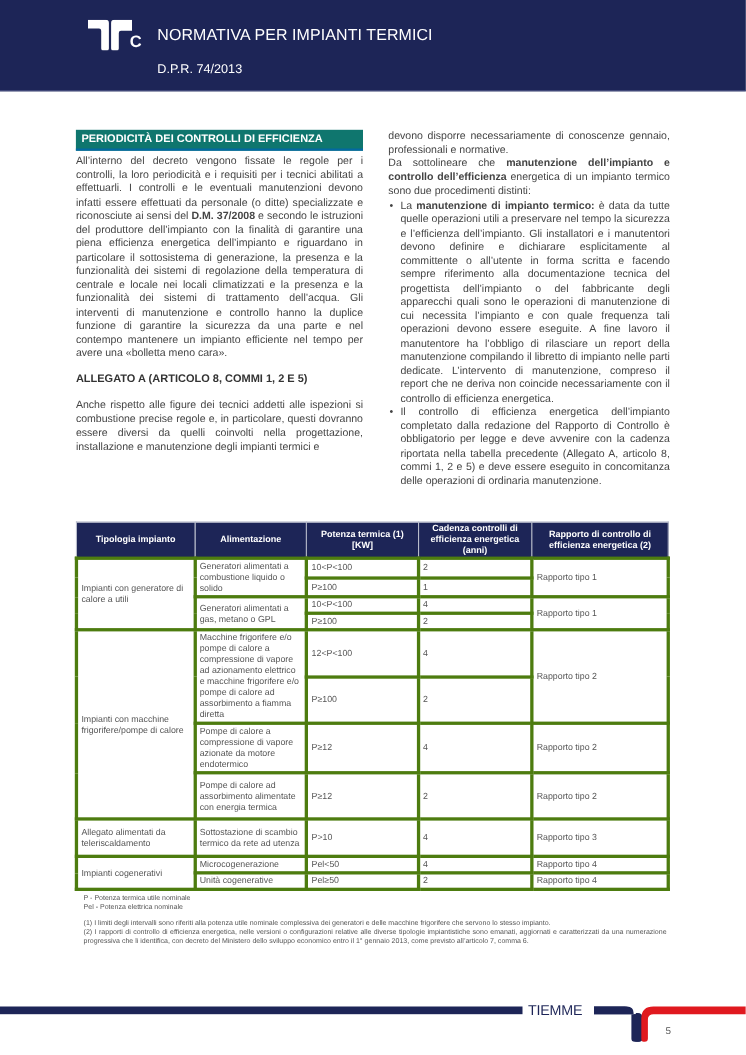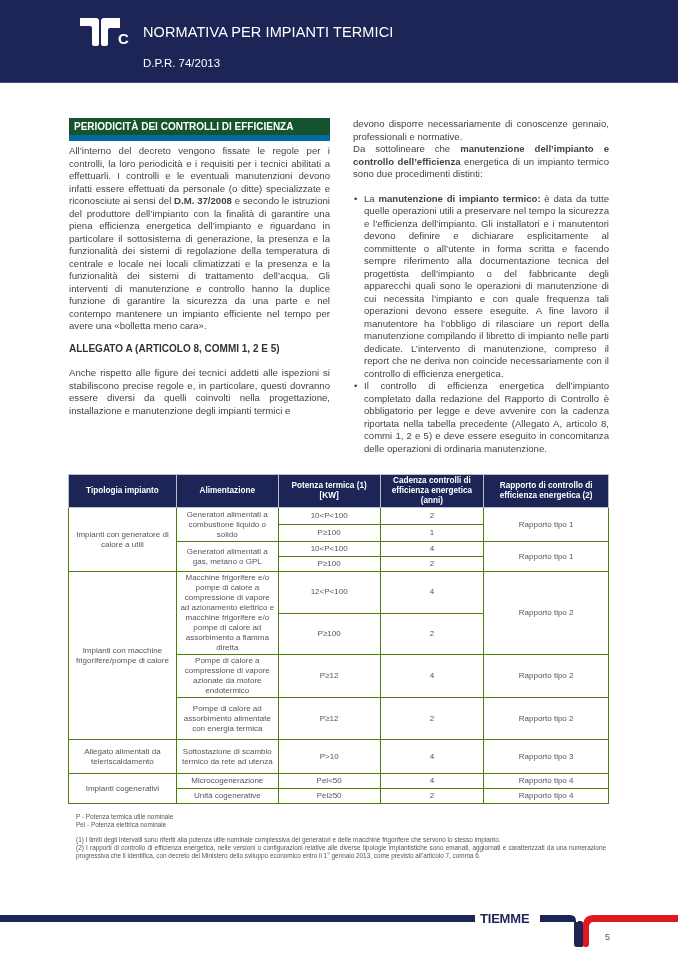--- a/index.html
+++ b/index.html
@@ -13,7 +13,7 @@
   .col { position: absolute; top: 118px; font-size: 9.6px; line-height: 12.5px; color: #444; text-align: justify; }
   .col-left { left: 69px; width: 261px; }
   .col-right { left: 353px; width: 256px; }
-  .sec-title { background: #14532d; color: #fff; font-weight: bold; font-size: 10px; line-height: 12px; padding: 3px 5px 2px 5px; margin-bottom: 4px; border-bottom: 6px solid #0369a1; }
+  .sec-title { background: #0f766e; color: #fff; font-weight: bold; font-size: 10px; line-height: 12px; padding: 3px 5px 2px 5px; margin-bottom: 4px; border-bottom: 2px solid #0369a1; }
   .col p { margin: 0; }
   .sub-title { font-weight: bold; font-size: 10px; color: #333; margin-top: 10px; }
   .gap { height: 12px; }

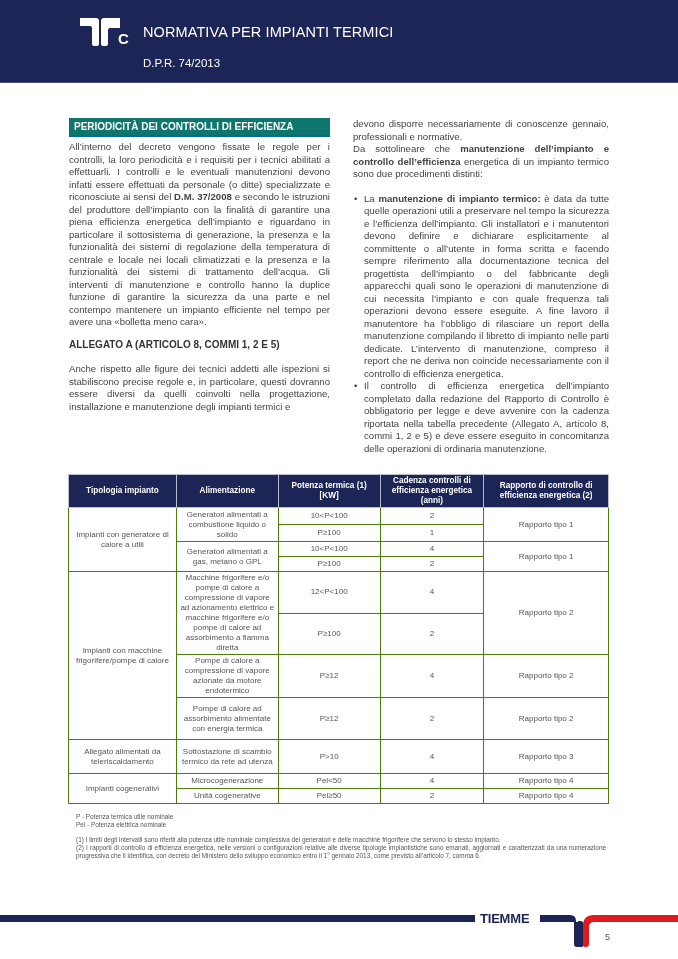--- a/index.html
+++ b/index.html
@@ -17,7 +17,7 @@
   .col p { margin: 0; }
   .sub-title { font-weight: bold; font-size: 10px; color: #333; margin-top: 10px; }
   .gap { height: 12px; }
-  .bullets { list-style: none; margin-top: 12px; }
+  .bullets { list-style: none; margin-top: 1px; }
   .bullets li { position: relative; padding-left: 11px; }
   .bullets li::before { content: "•"; position: absolute; left: 1px; top: 0; }
 

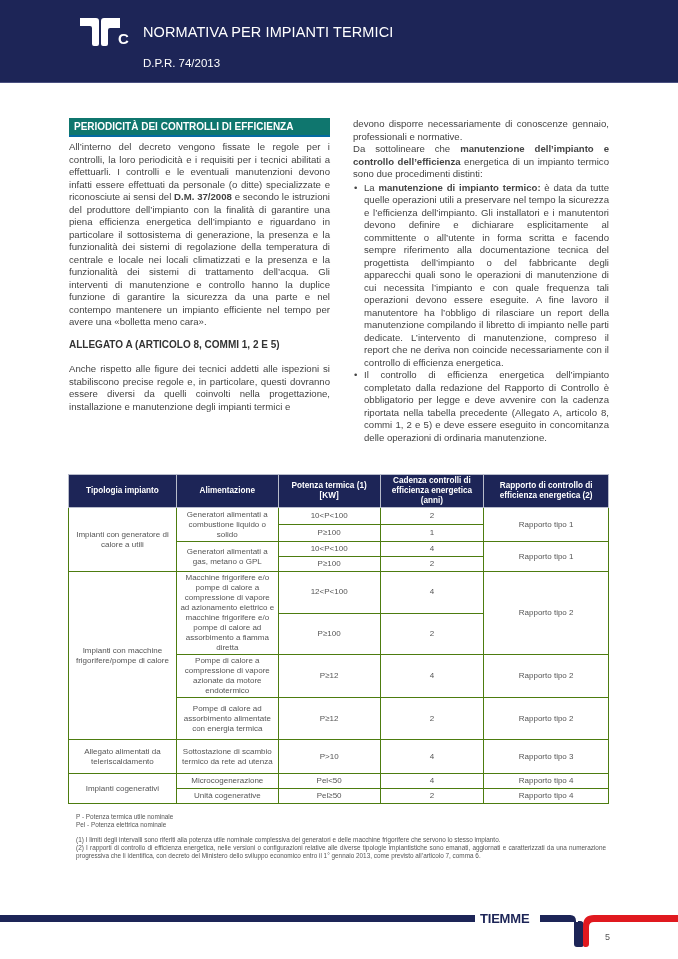--- a/index.html
+++ b/index.html
@@ -54,7 +54,7 @@
   <p><span>All’interno del decreto vengono fissate le regole per i controlli, la loro periodicità e i requisiti per i tecnici abilitati a effettuarli. I controlli e le eventuali manutenzioni devono infatti essere effettuati da personale (o ditte) specializzate e riconosciute ai sensi del </span><b>D.M. 37/2008</b><span> e secondo le istruzioni del produttore dell’impianto con la finalità di garantire una piena efficienza energetica dell’impianto e riguardano in particolare il sottosistema di generazione, la presenza e la funzionalità dei sistemi di regolazione della temperatura di centrale e locale nei locali climatizzati e la presenza e la funzionalità dei sistemi di trattamento dell’acqua. Gli interventi di manutenzione e controllo hanno la duplice funzione di garantire la sicurezza da una parte e nel contempo mantenere un impianto efficiente nel tempo per avere una «bolletta meno cara».</span></p>
   <div class="sub-title">ALLEGATO A (ARTICOLO 8, COMMI 1, 2 E 5)</div>
   <div class="gap"></div>
-  <p>Anche rispetto alle figure dei tecnici addetti alle ispezioni si stabiliscono precise regole e, in particolare, questi dovranno essere diversi da quelli coinvolti nella progettazione, installazione e manutenzione degli impianti termici e</p>
+  <p>Anche rispetto alle figure dei tecnici addetti alle ispezioni si combustione precise regole e, in particolare, questi dovranno essere diversi da quelli coinvolti nella progettazione, installazione e manutenzione degli impianti termici e</p>
 </div>
 
 <div class="col col-right">

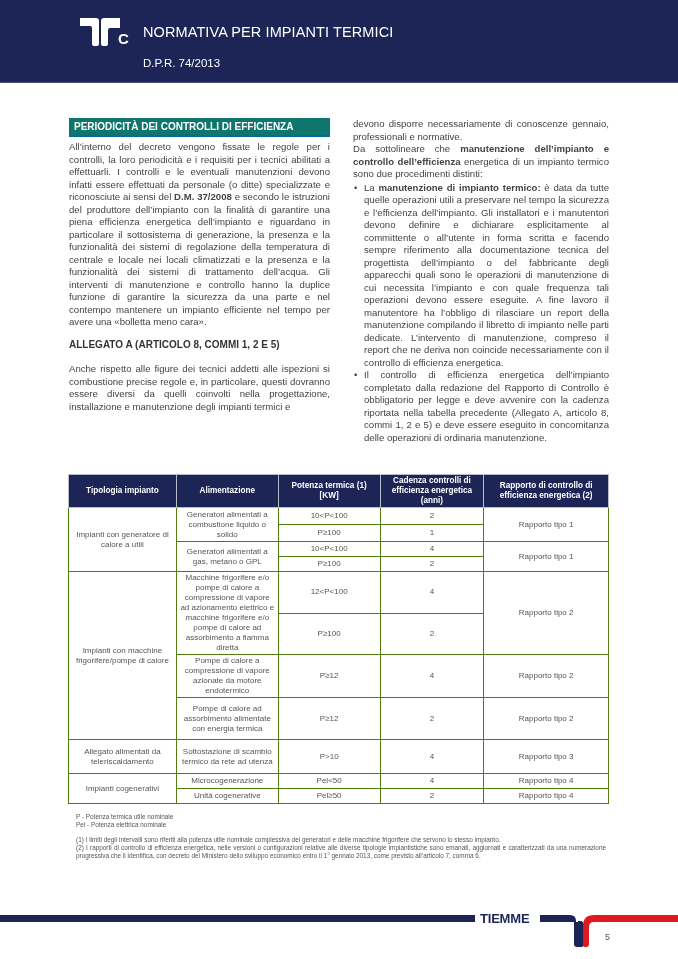--- a/index.html
+++ b/index.html
@@ -23,7 +23,7 @@
 
   table.main { position: absolute; left: 68px; top: 474px; width: 541px; border-collapse: collapse; font-size: 8px; line-height: 10px; color: #555; }
   table.main th { background: #1d2557; color: #fff; font-weight: bold; font-size: 8.2px; height: 33px; border: 1px solid #b8bccb; padding: 0 3px; }
-  table.main td { border: 1px solid #4d7c0f; text-align: center; vertical-align: middle; padding: 1px 3px; }
+  table.main td { border: 3px solid #4d7c0f; vertical-align: middle; padding: 1px 3px; }
   .legend { position: absolute; left: 76px; top: 813px; font-size: 6.4px; line-height: 8px; color: #555; width: 530px; }
   .legend p { margin: 0; }
   .notes { position: absolute; left: 76px; top: 836px; font-size: 6.4px; line-height: 8px; color: #555; width: 530px; text-align: justify; }

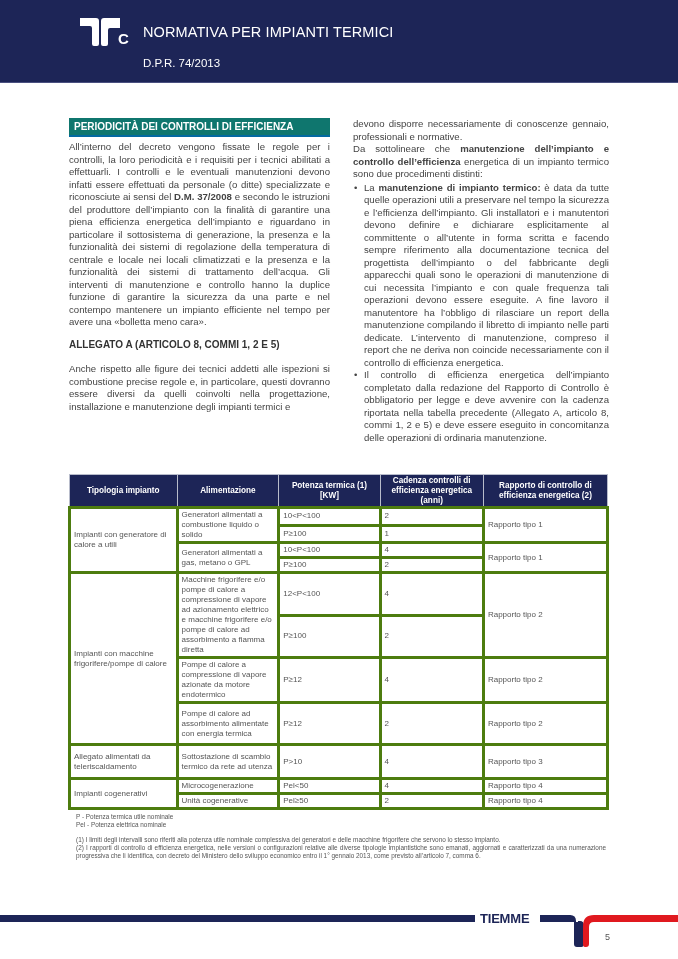--- a/index.html
+++ b/index.html
@@ -30,7 +30,7 @@
   .notes p { margin: 0; }
 
   .footer-bar { position: absolute; left: 0; top: 915px; width: 475px; height: 7px; background: #1d2557; }
-  .footer-brand { position: absolute; left: 480px; top: 911px; font-weight: bold; font-size: 13px; color: #1d2557; letter-spacing: -0.2px; }
+  .footer-brand { position: absolute; left: 480px; top: 911px; font-weight: normal; font-size: 13px; color: #1d2557; letter-spacing: -0.2px; }
   .footer-logo { position: absolute; left: 540px; top: 912px; }
   .page-num { position: absolute; left: 605px; top: 932px; font-size: 9px; color: #555; }
 </style>

